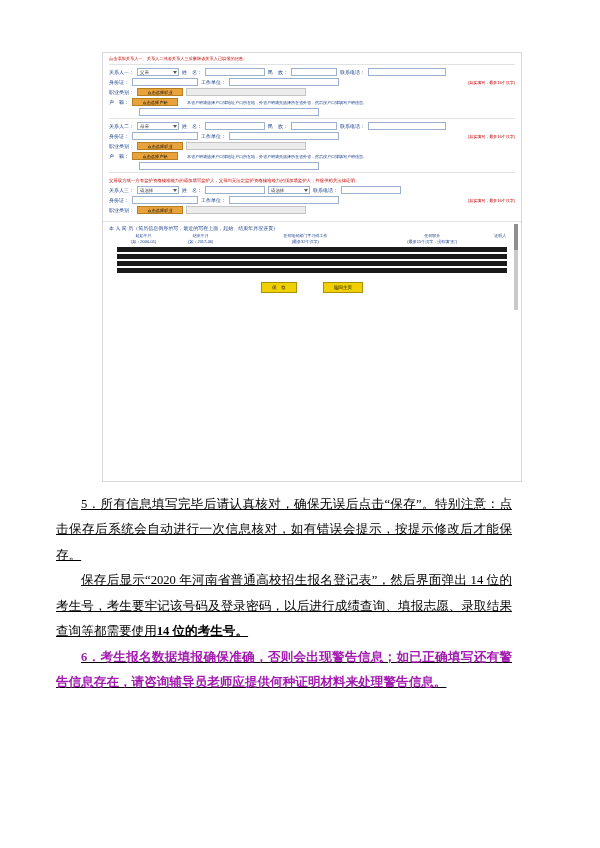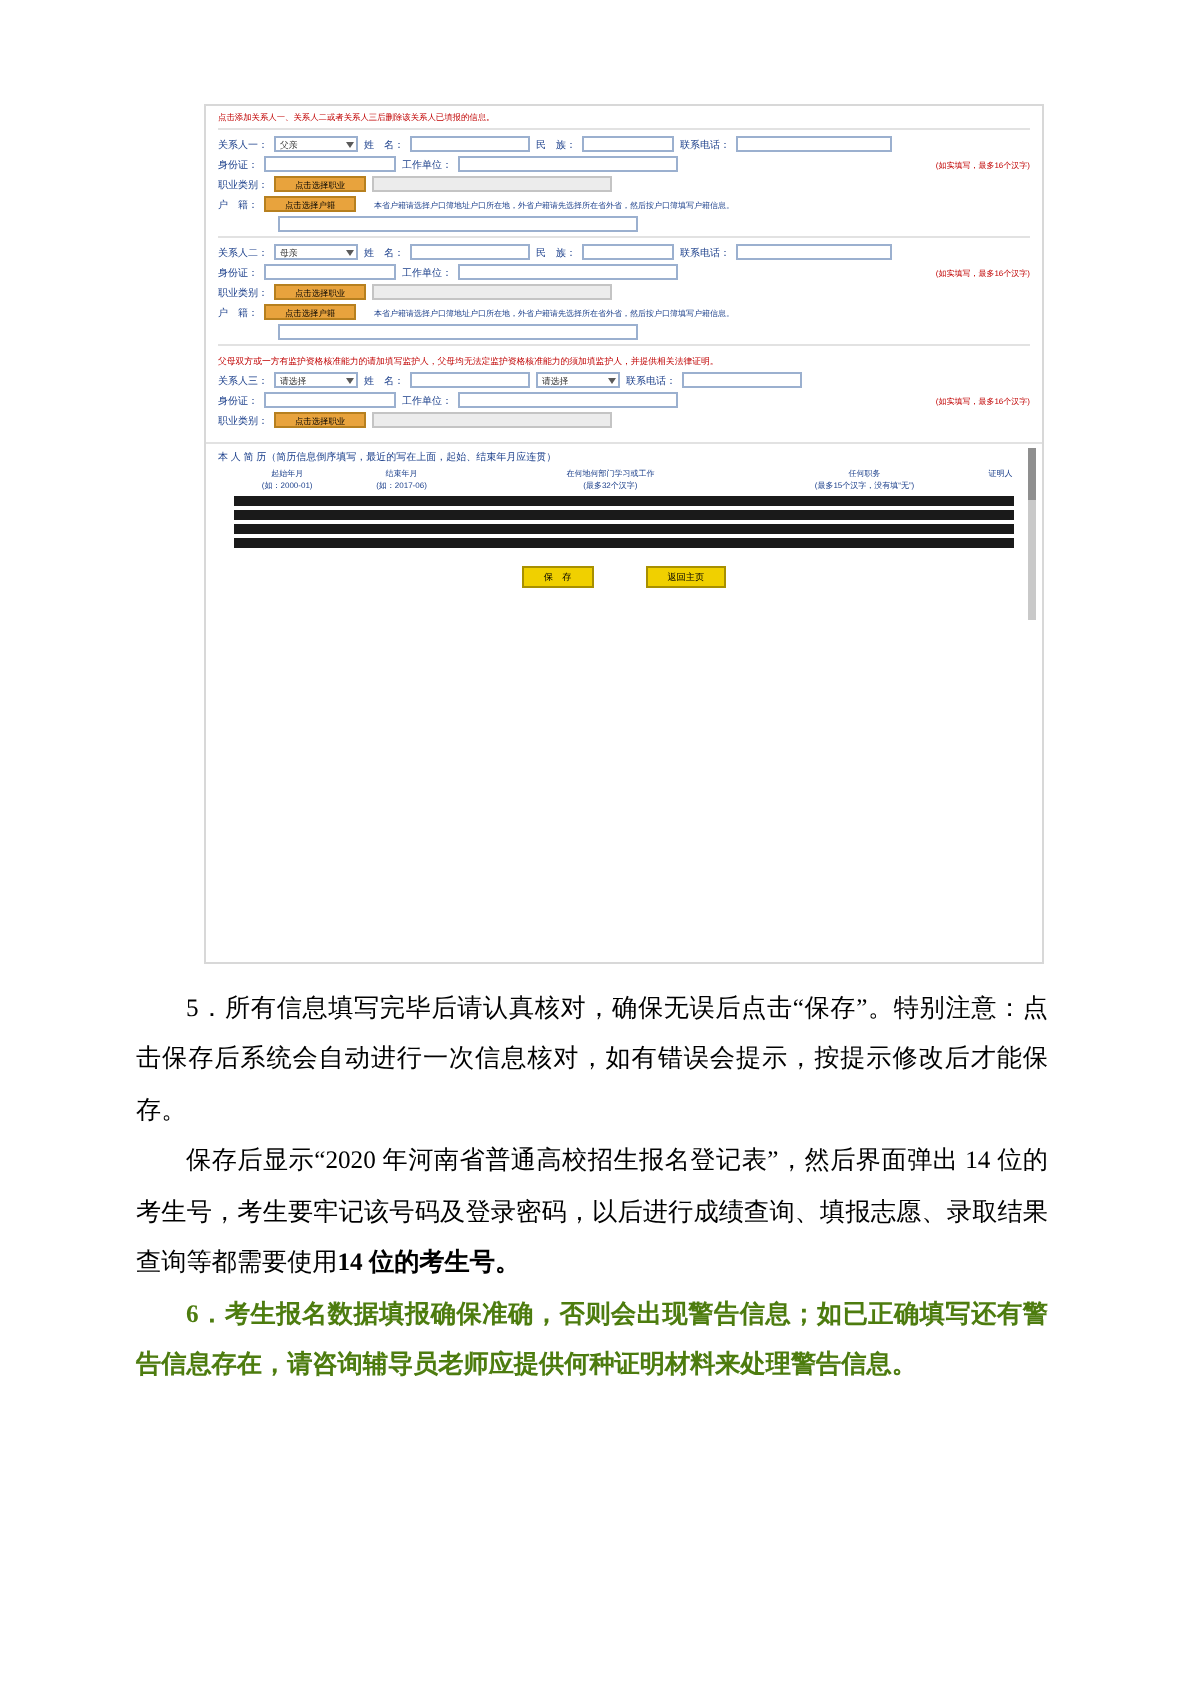--- a/index.html
+++ b/index.html
@@ -39,8 +39,8 @@
   .fig-btn{background:#f0d000;border:1px solid #a89000;font-size:4.6px;color:#000;padding:2px 10px;}
 
   
-  .body{position:absolute;left:68px;top:492px;width:456px;font-size:12.6px;line-height:2.02;
-        text-align:justify;}
+  .body{position:absolute;left:56px;top:492px;width:456px;font-size:12.6px;line-height:2.02;
+        text-align:justify;text-decoration:underline;}
   .p{margin:0 0 0 0;text-indent:25px;}
   .b{font-weight:bold;}
   .red{color:#4d7c0f;font-weight:bold;}

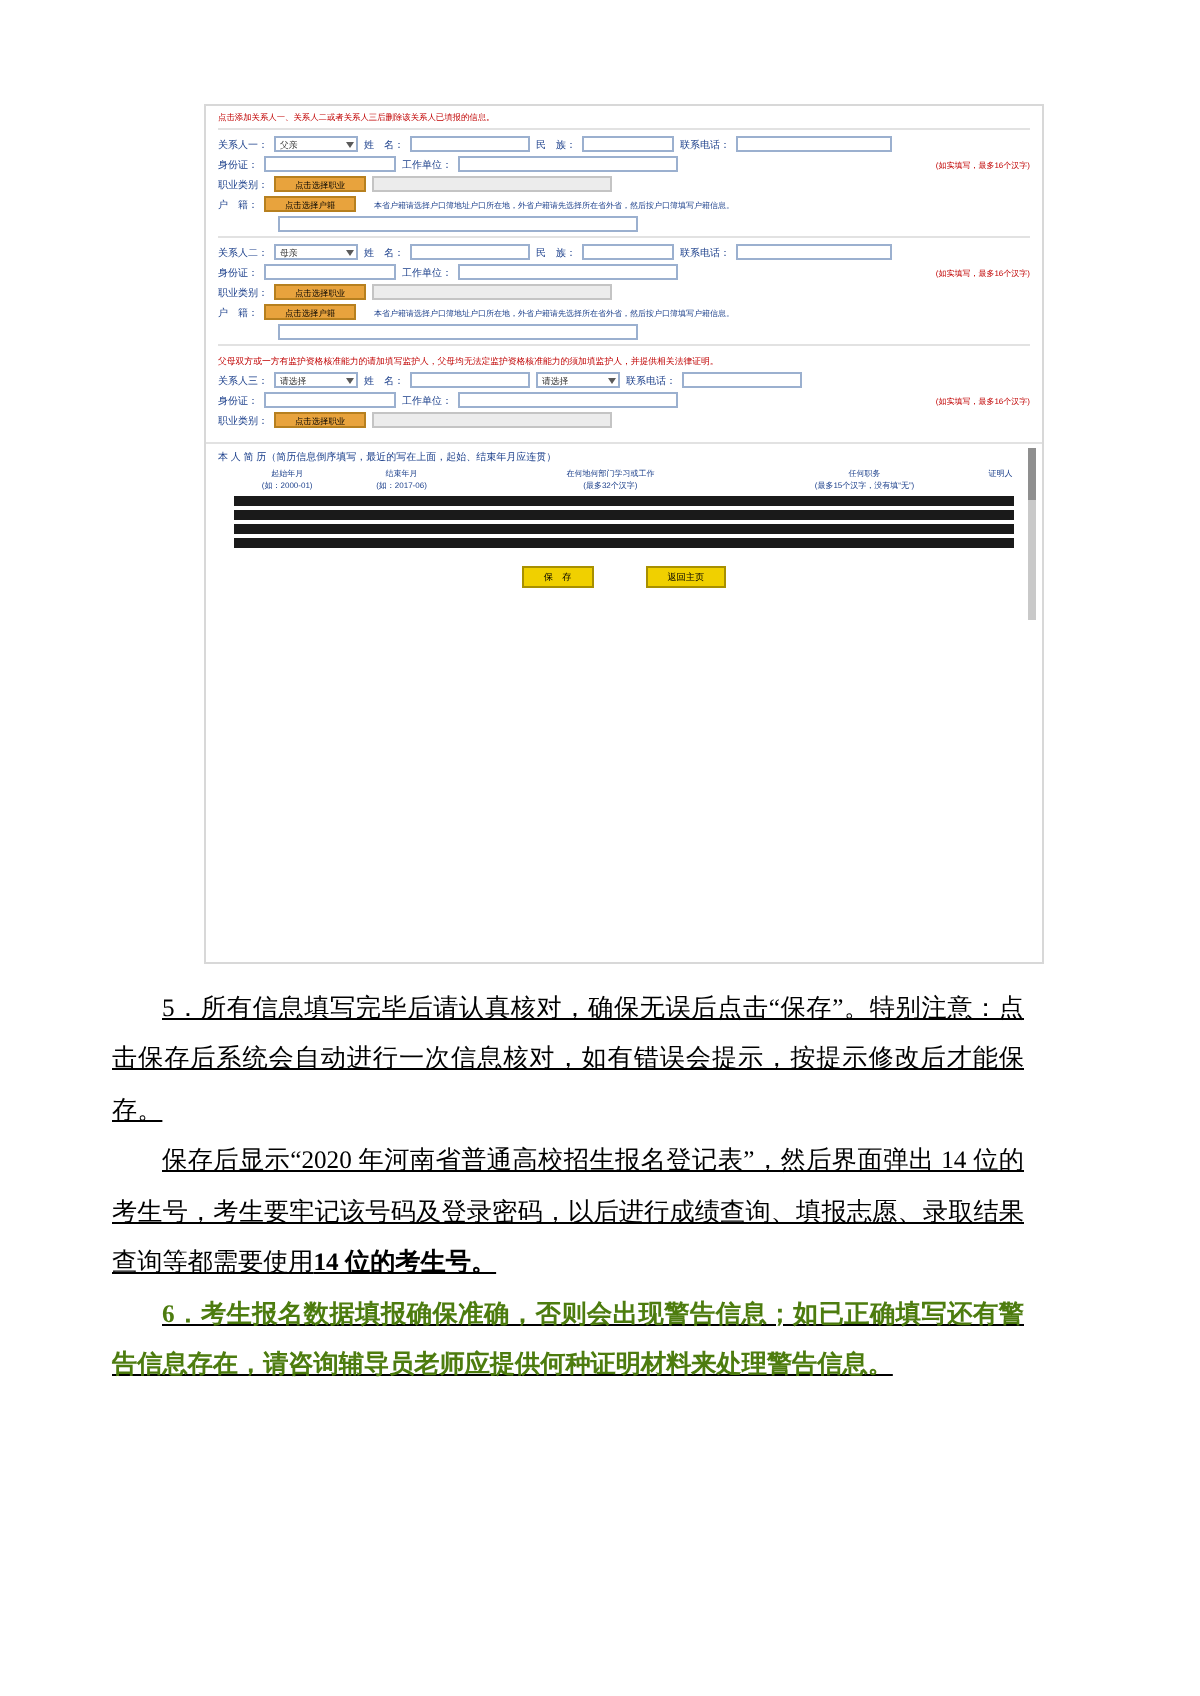--- a/index.html
+++ b/index.html
@@ -43,7 +43,7 @@
         text-align:justify;text-decoration:underline;}
   .p{margin:0 0 0 0;text-indent:25px;}
   .b{font-weight:bold;}
-  .red{color:#4d7c0f;font-weight:bold;}
+  .red{color:#a21caf;font-weight:bold;}
 </style>
 </head>
 <body>

